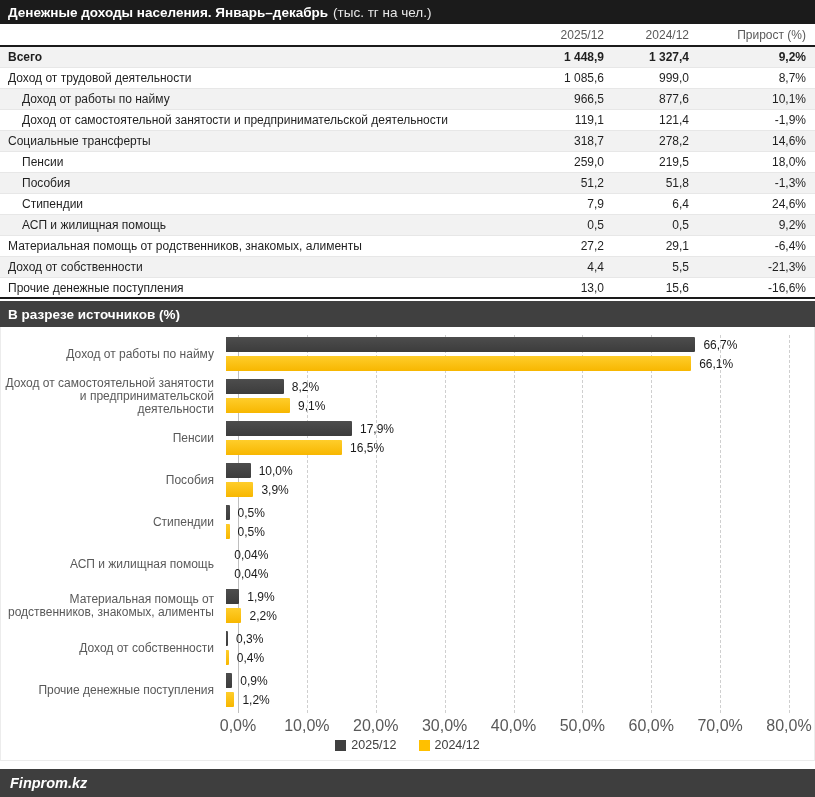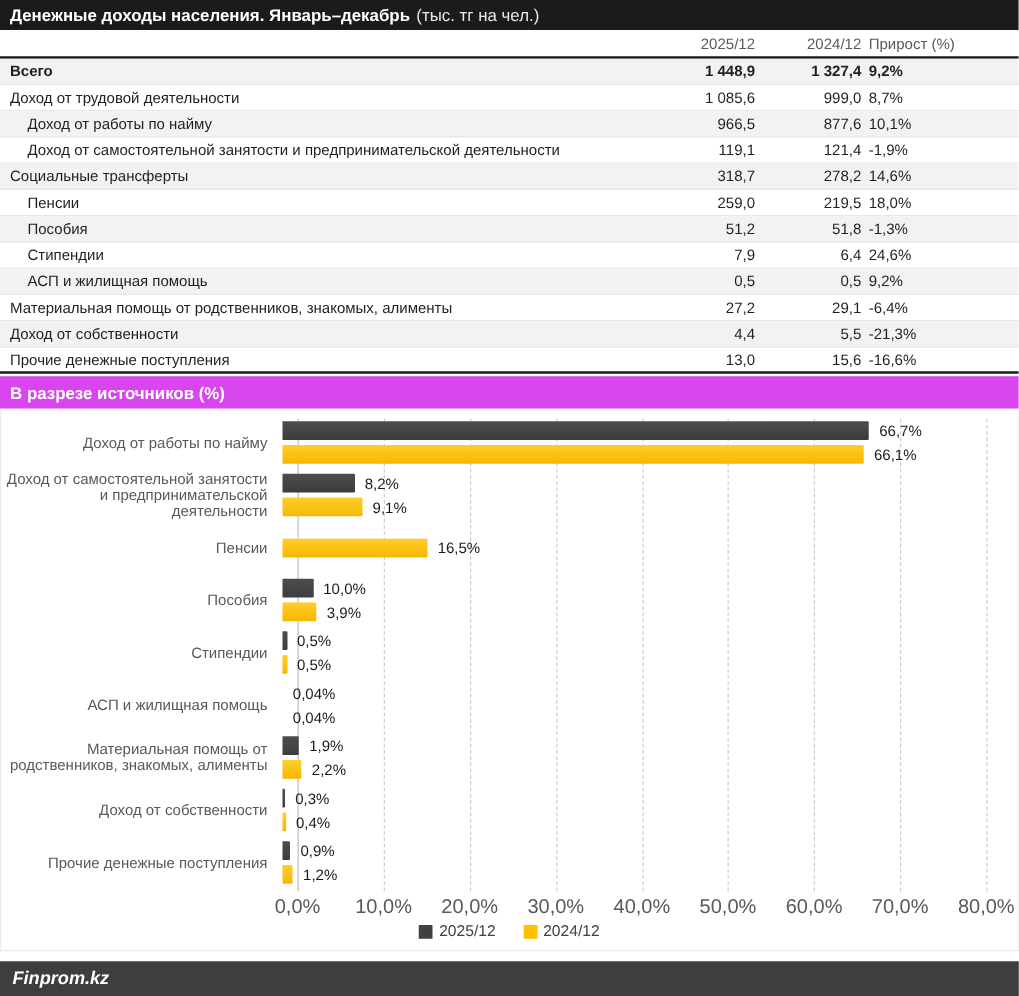--- a/index.html
+++ b/index.html
@@ -25,7 +25,7 @@
   .c-label.ind { padding-left:22px; }
   .c-v1 { width:105px; text-align:right; padding-right:6px; }
   .c-v2 { width:85px;  text-align:right; padding-right:6px; }
-  .c-gr { width:120px; text-align:left; padding-right:9px; }
+  .c-gr { width:120px; text-align:right; padding-right:9px; }
 
   
   .section-hdr { height:26px; background:#d946ef; color:#fff; font-weight:bold; font-size:13.5px;

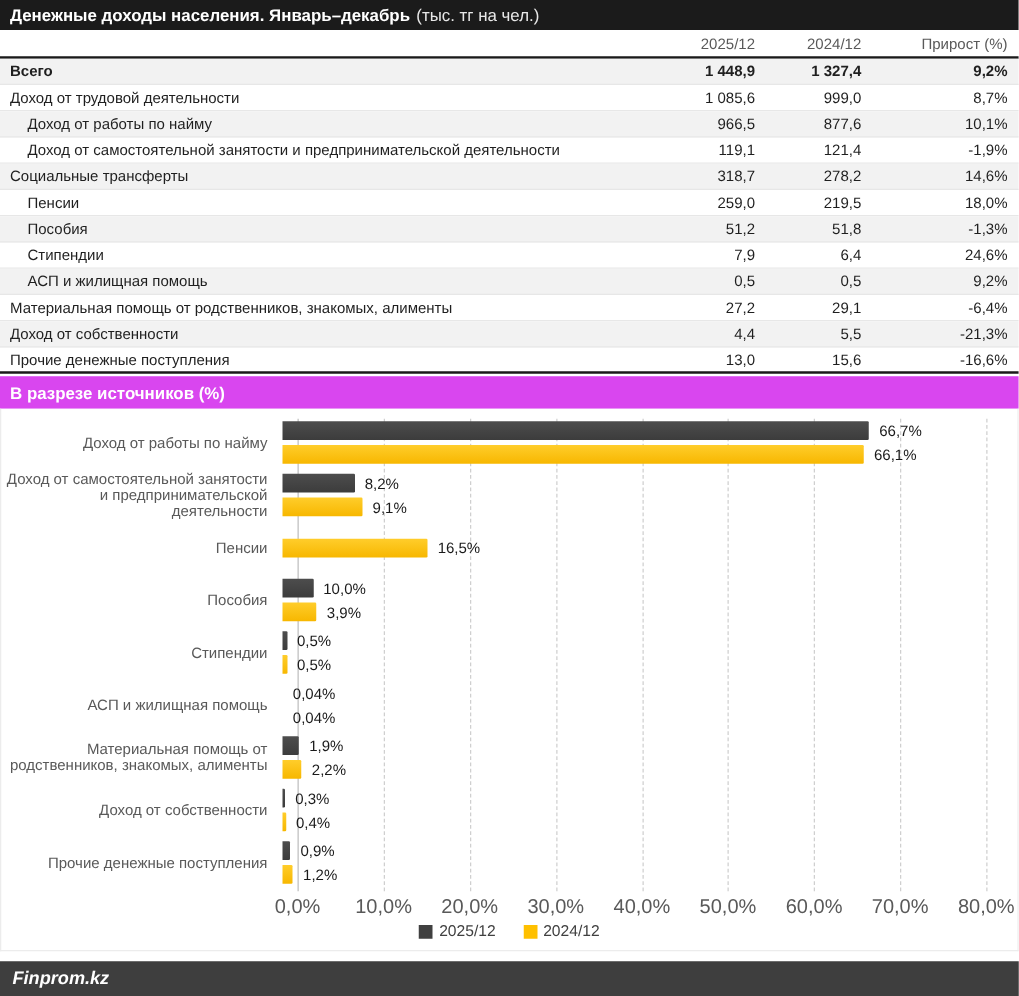--- a/index.html
+++ b/index.html
@@ -28,7 +28,7 @@
   .c-gr { width:120px; text-align:right; padding-right:9px; }
 
   
-  .section-hdr { height:26px; background:#d946ef; color:#fff; font-weight:bold; font-size:13.5px;
+  .section-hdr { height:26px; background:#404040; color:#fff; font-weight:bold; font-size:13.5px;
                  display:flex; align-items:center; padding:0 8px; margin-top:2px; }
 
   

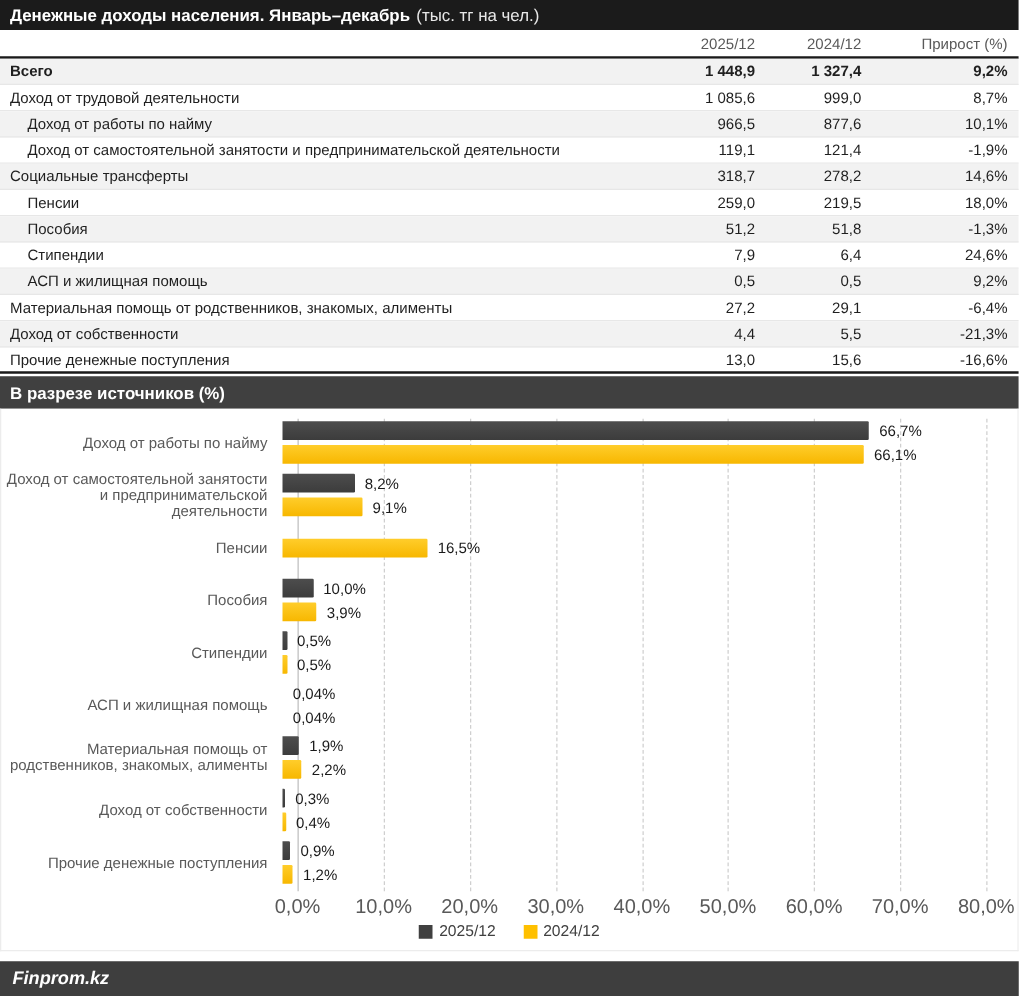--- a/index.html
+++ b/index.html
@@ -202,6 +202,10 @@
         <div class="ch-label">Пенсии</div>
         <div class="ch-plot">
           <div class="barline">
+            <div class="bar dark" style="width: 22.375%;"></div>
+            <span class="bar-val" style="left: calc(22.375% + 8px);">17,9%</span>
+          </div>
+          <div class="barline">
             <div class="bar yellow" style="width: 20.625%;"></div>
             <span class="bar-val" style="left: calc(20.625% + 8px);">16,5%</span>
           </div>

